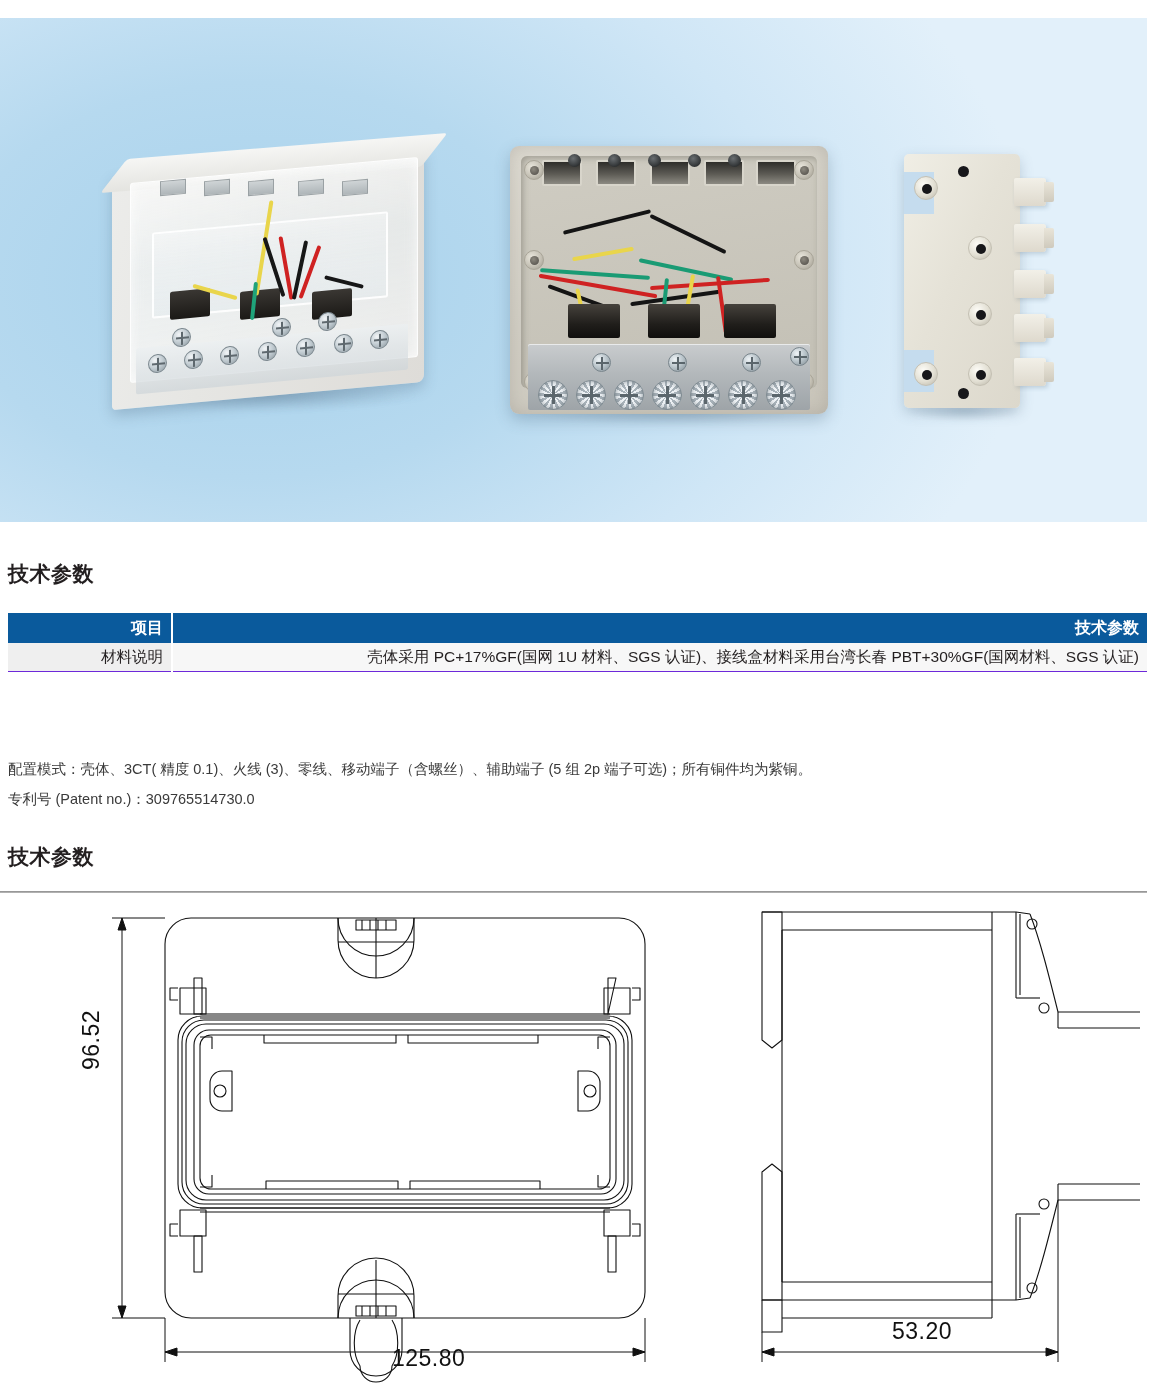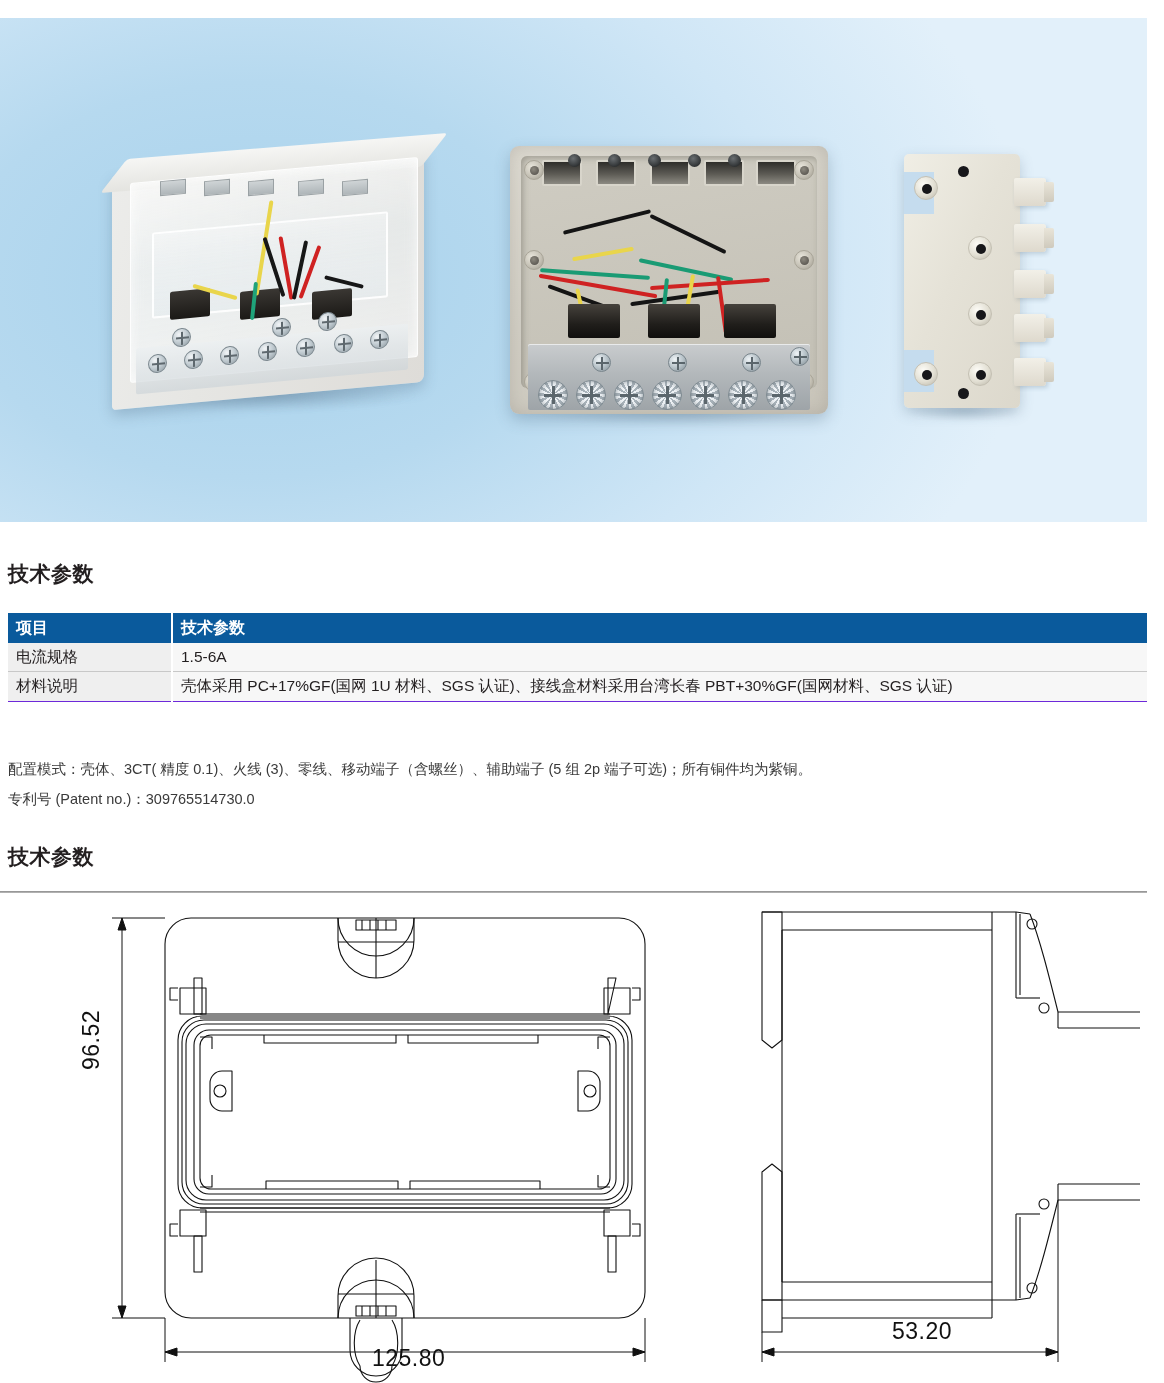--- a/index.html
+++ b/index.html
@@ -228,7 +228,7 @@
   .spec-table col.c1 { width: 164px; }
   .spec-table th, .spec-table td {
     padding: 4px 8px 5px 8px;
-    text-align: left;
+    text-align: right;
     vertical-align: middle;
     height: 28px;
     line-height: 1.25;

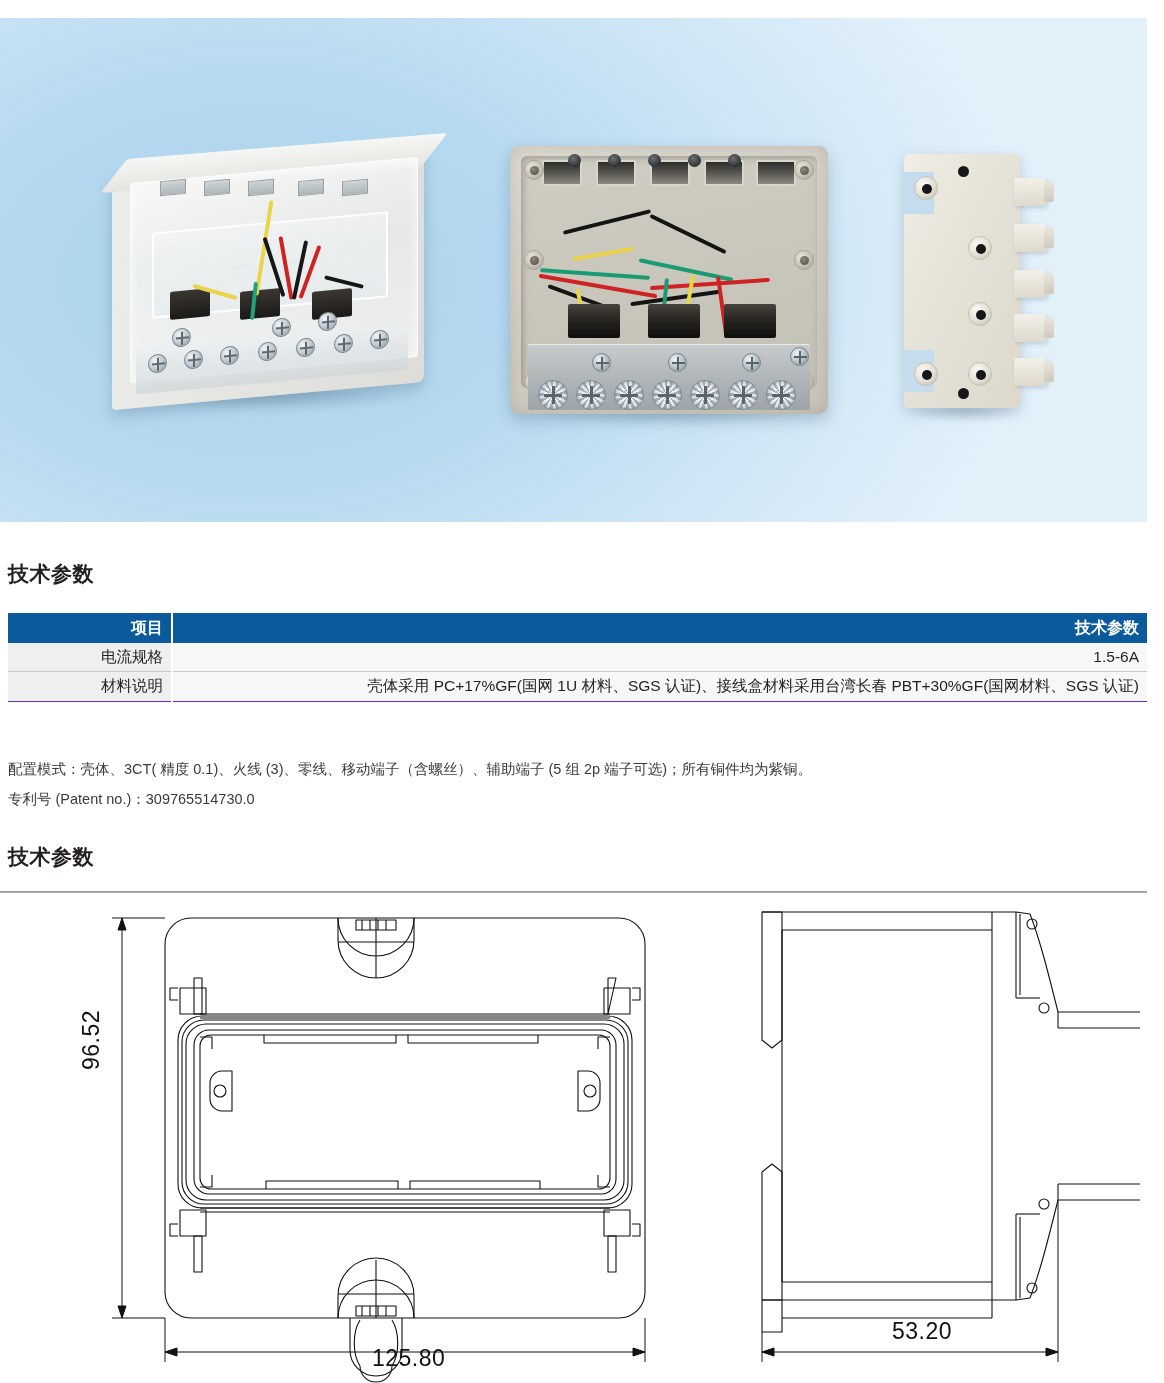--- a/index.html
+++ b/index.html
@@ -436,10 +436,6 @@
   </thead>
   <tbody>
     <tr>
-      <td class="k">电流规格</td>
-      <td>1.5-6A</td>
-    </tr>
-    <tr>
       <td class="k">材料说明</td>
       <td>壳体采用 PC+17%GF(国网 1U 材料、SGS 认证)、接线盒材料采用台湾长春 PBT+30%GF(国网材料、SGS 认证)</td>
     </tr>

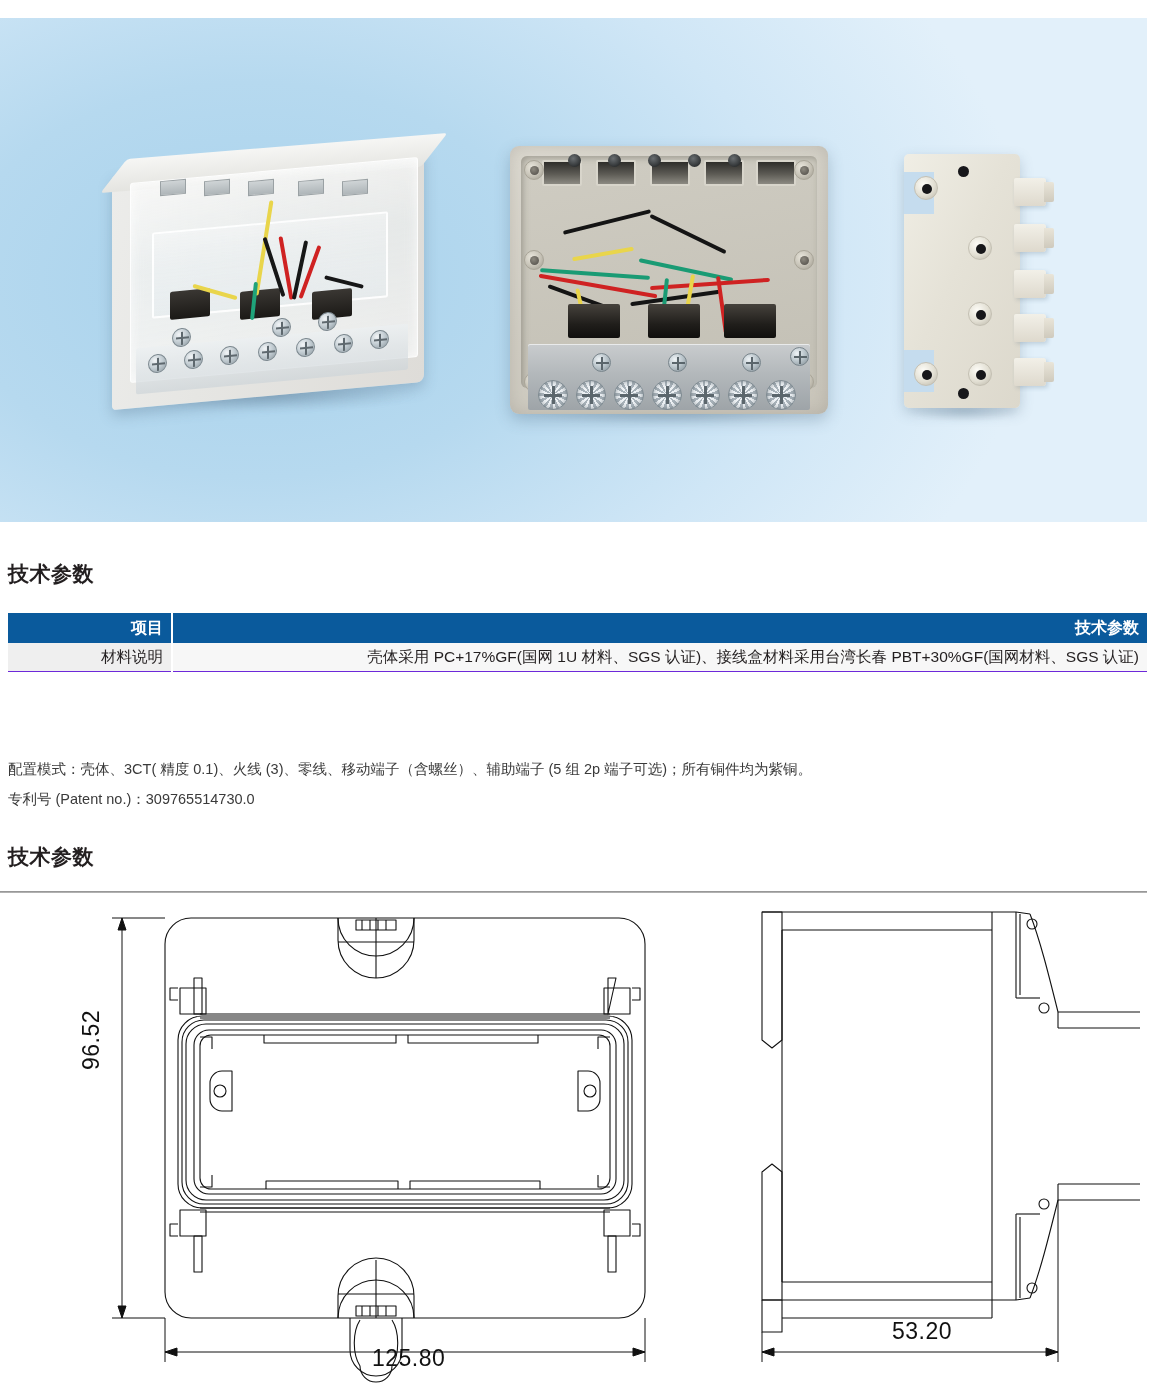--- a/index.html
+++ b/index.html
@@ -270,7 +270,7 @@
     font-size: 23px; color: #111; letter-spacing: .5px;
   }
   #lbl-h { left: 78px;  top: 1070px; transform: rotate(-90deg); transform-origin: left top; }
-  #lbl-w { left: 372px; top: 1345px; }
+  #lbl-w { left: 392px; top: 1345px; }
   #lbl-d { left: 892px; top: 1318px; }
 </style>
 </head>

